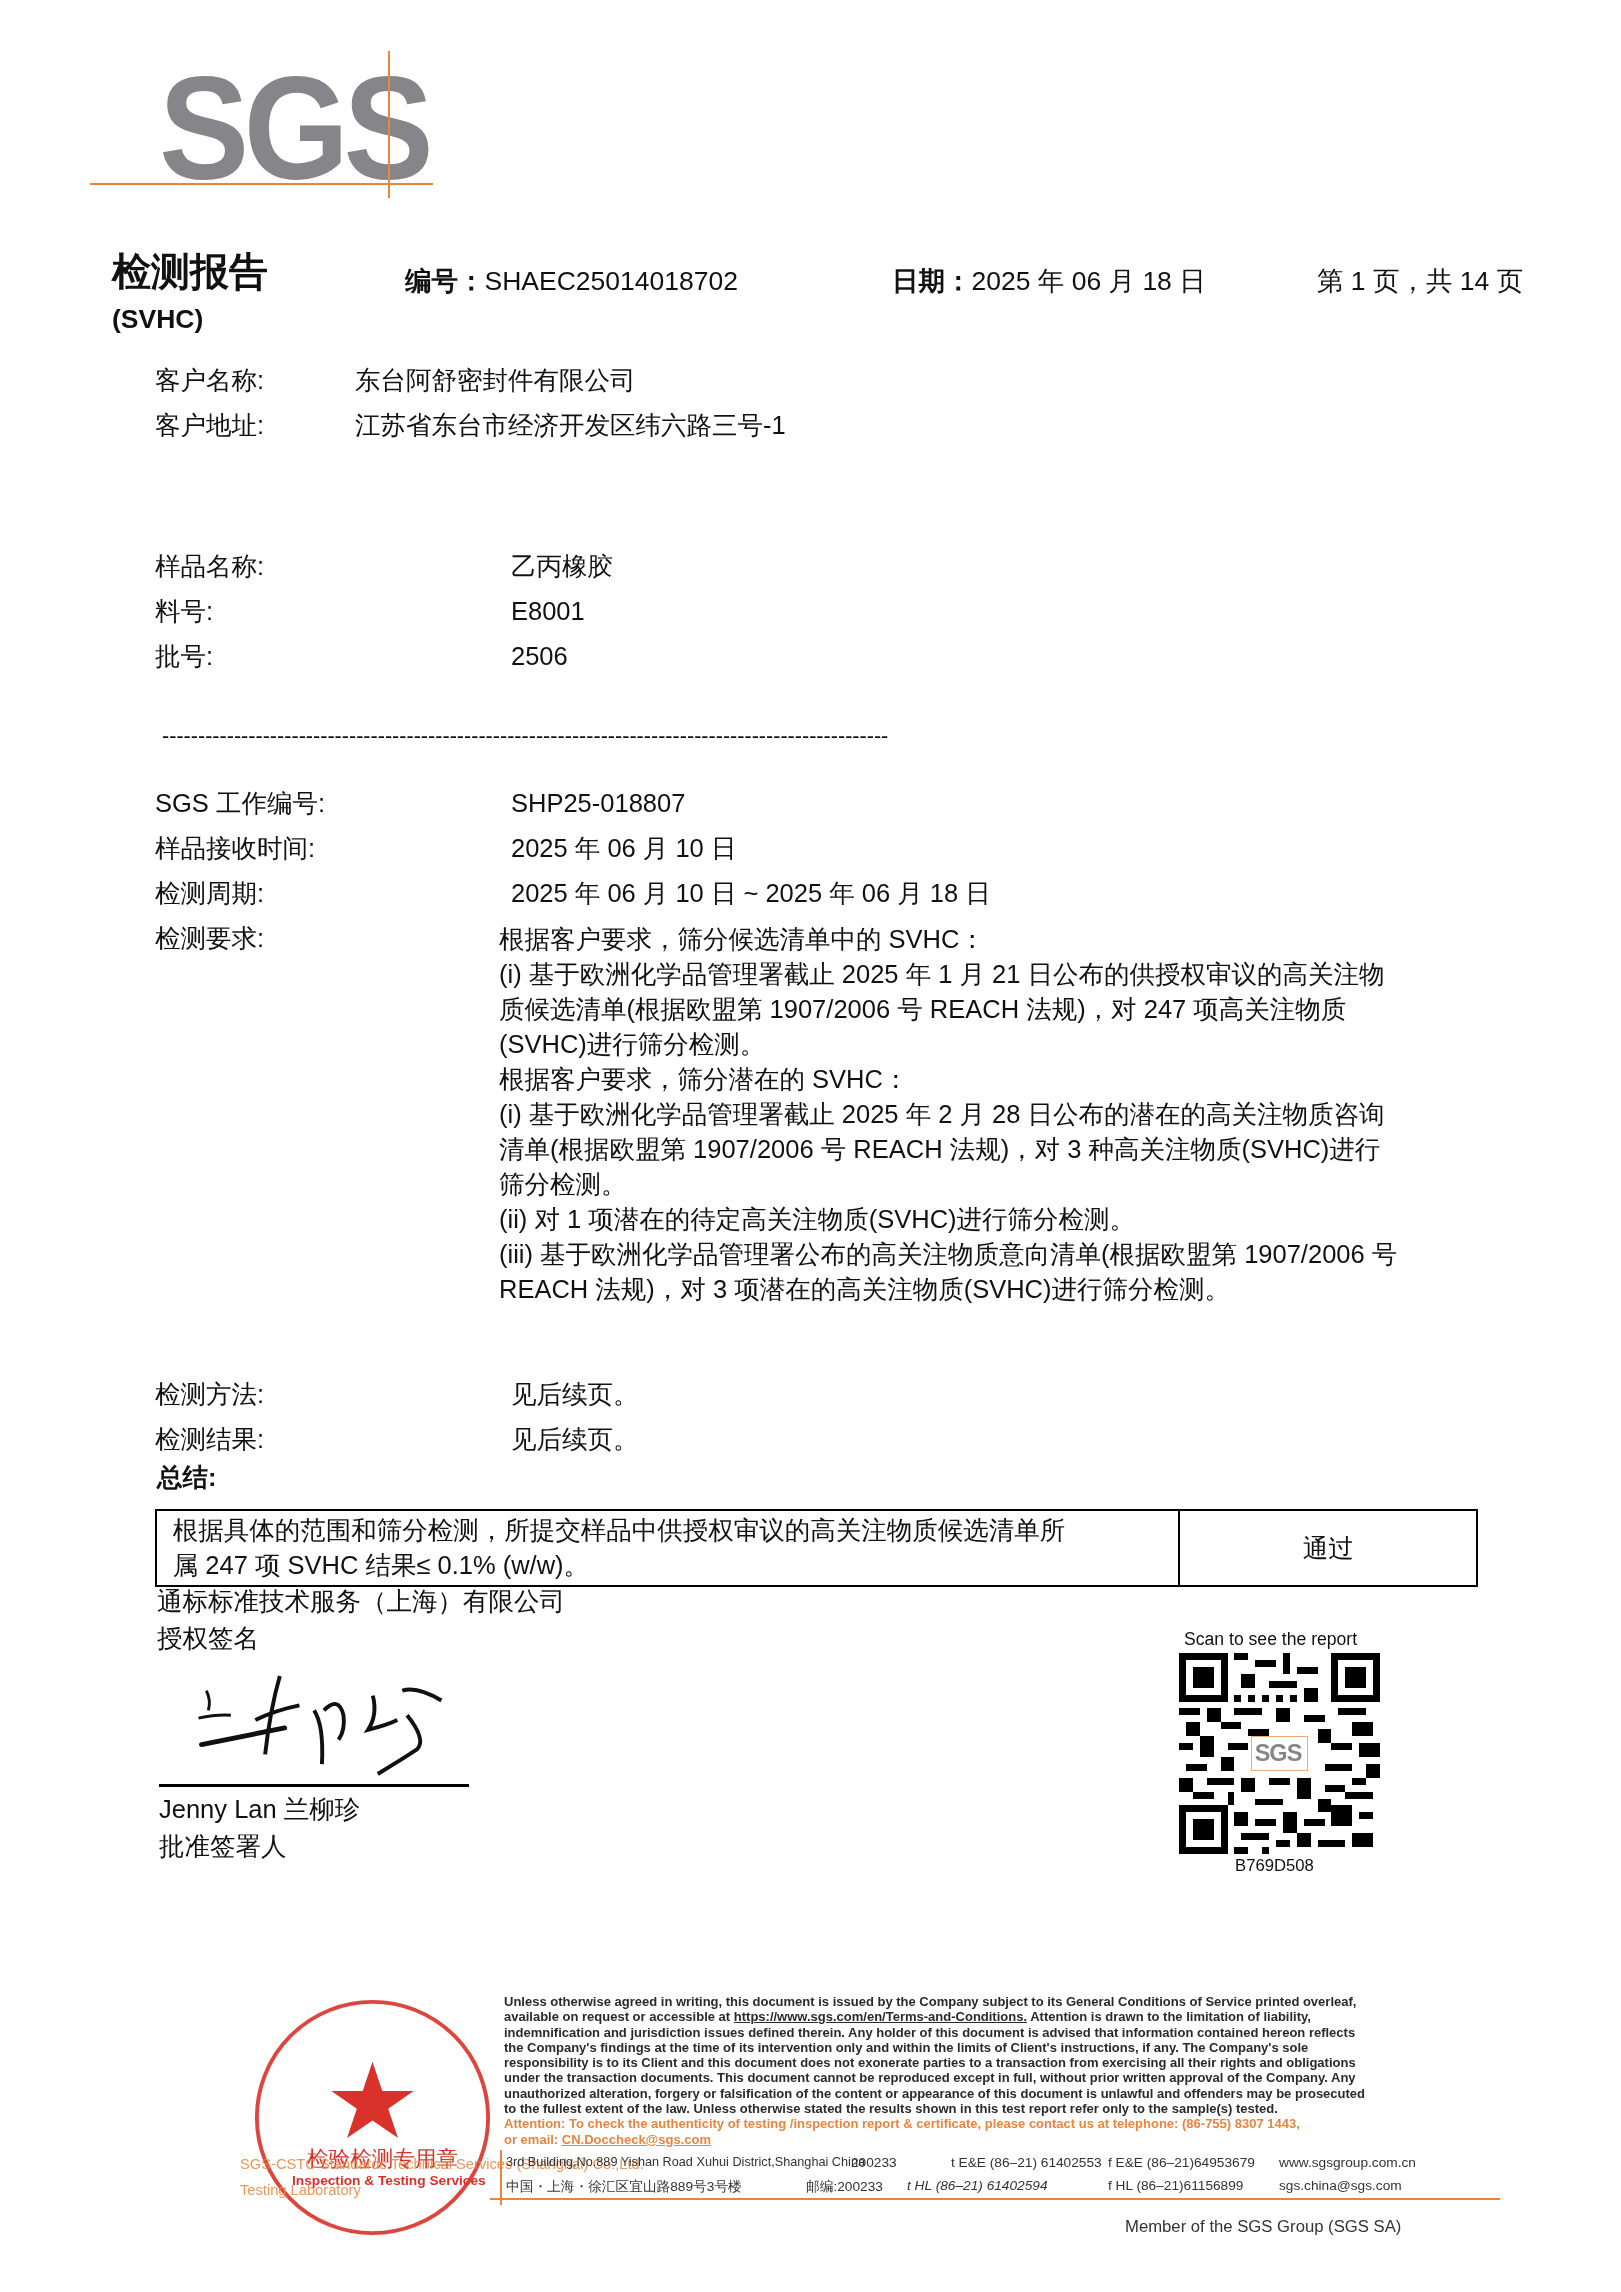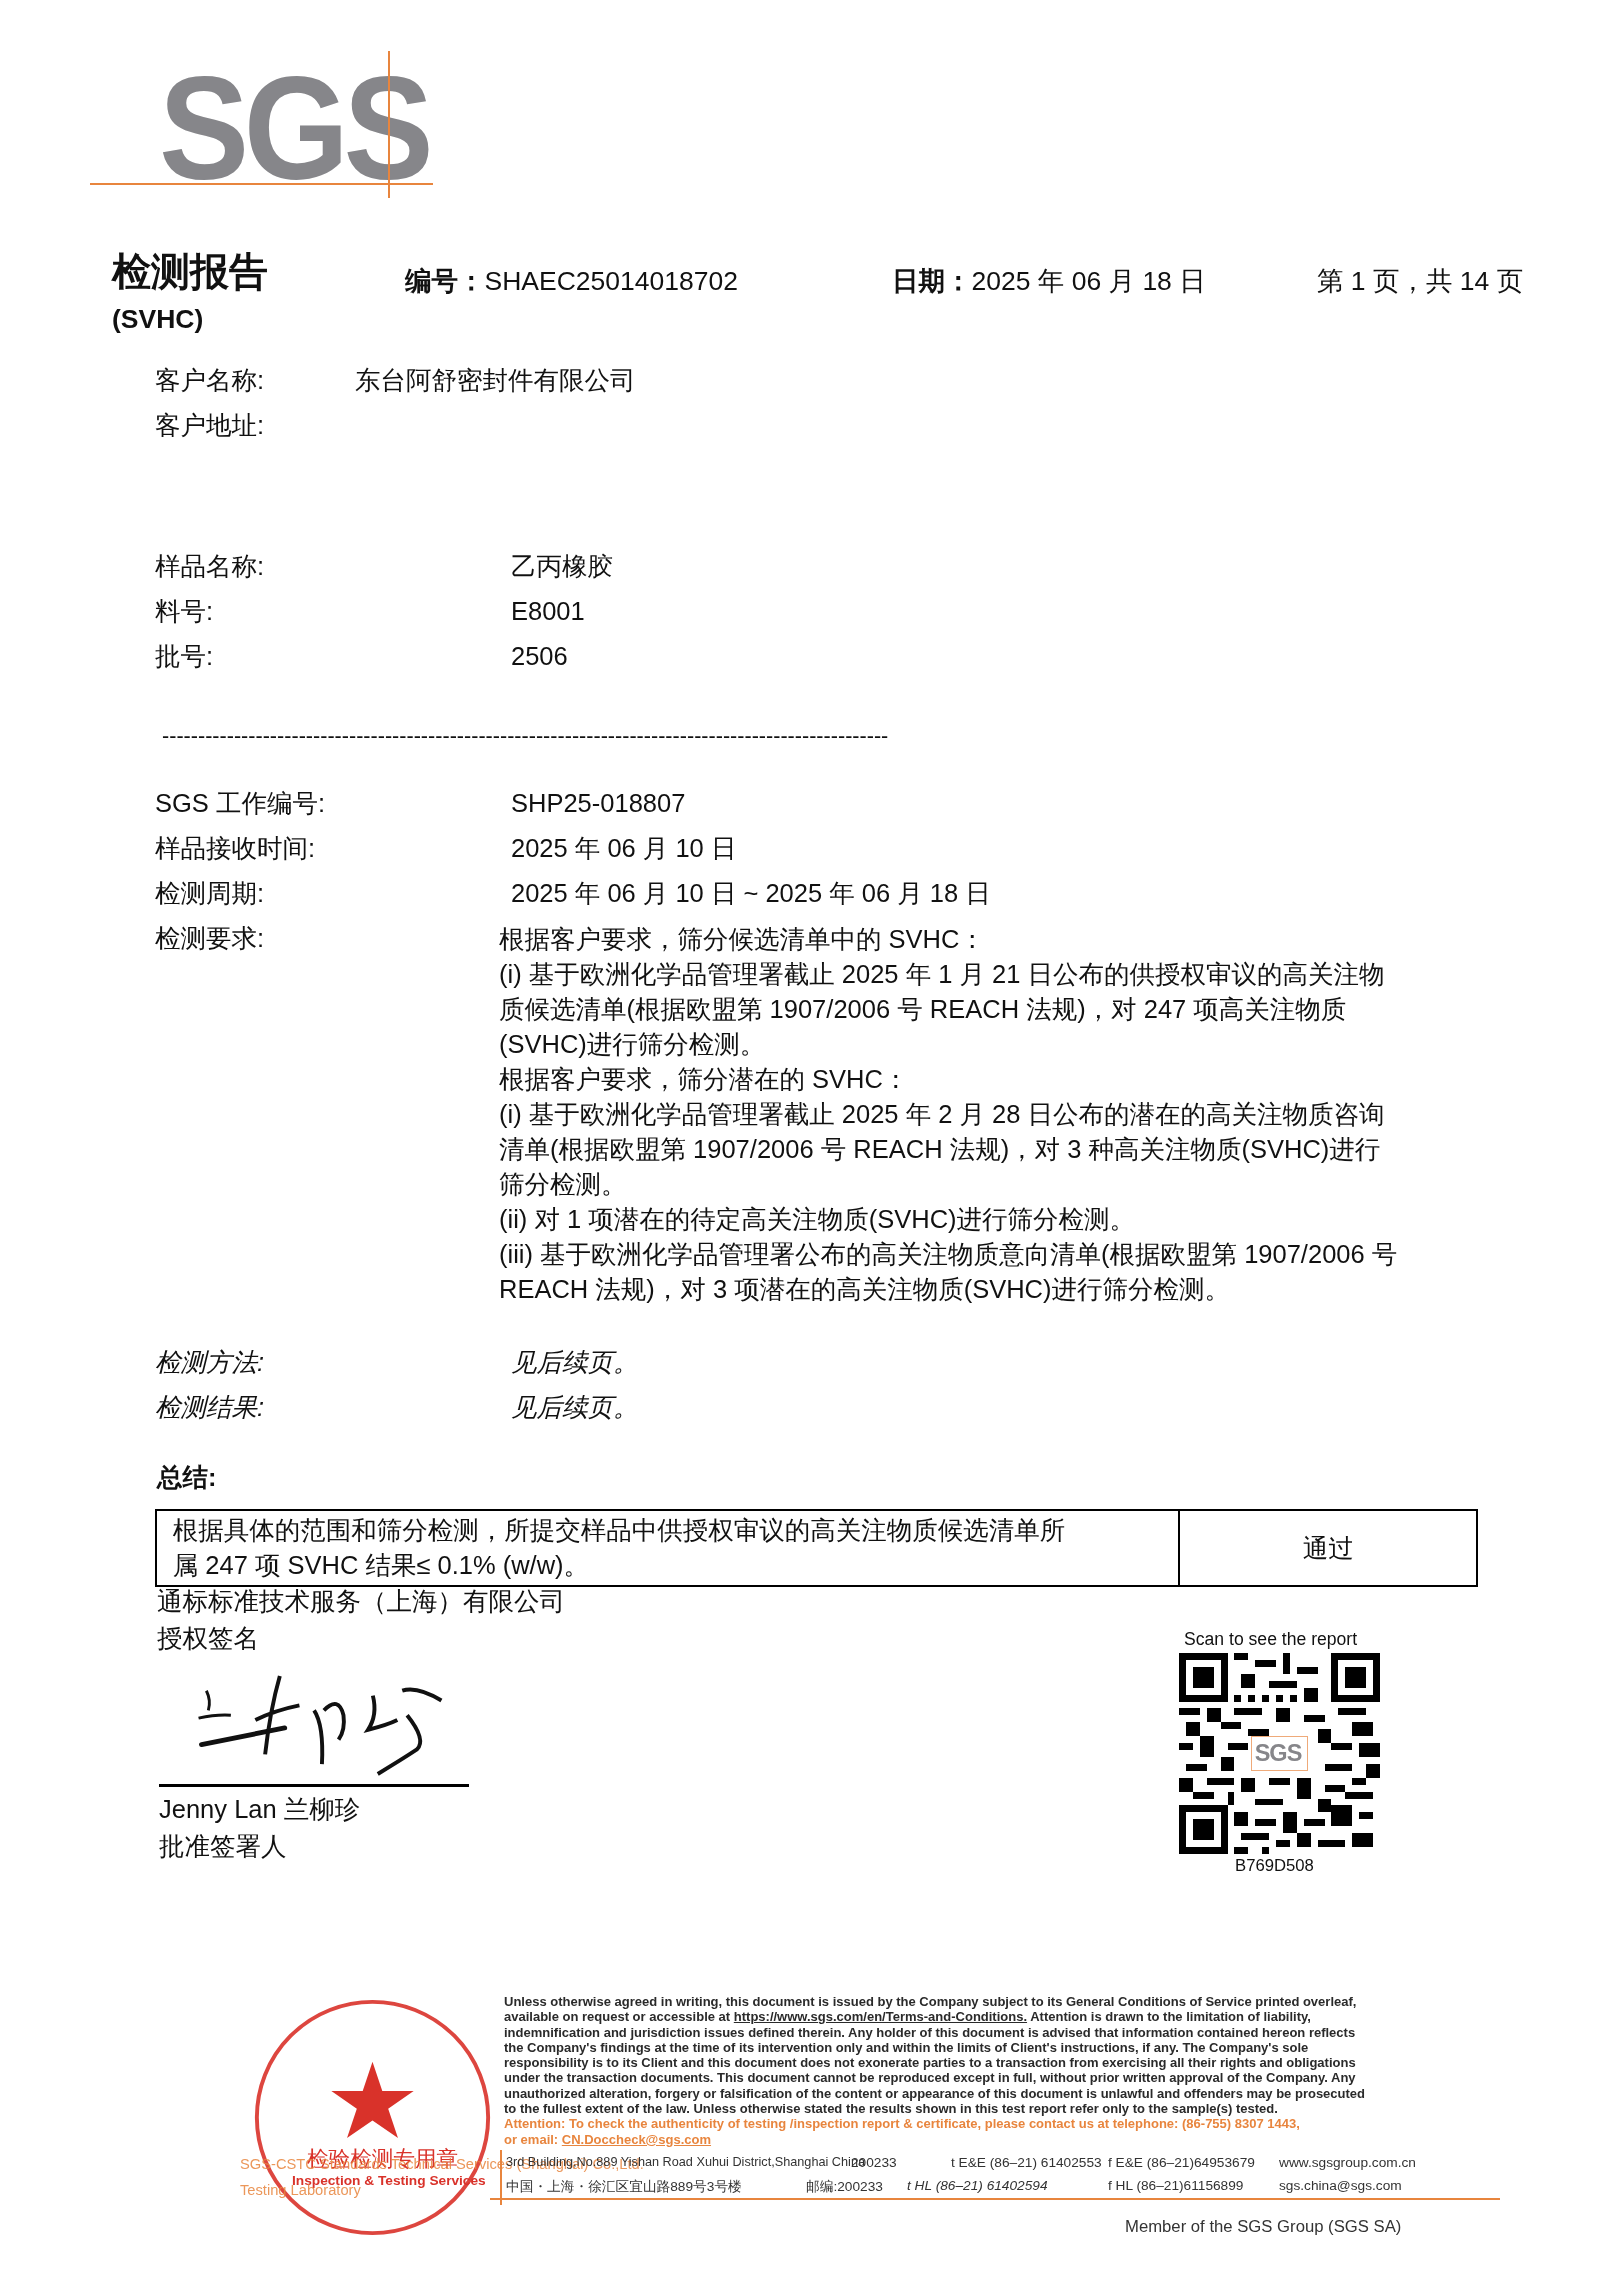--- a/index.html
+++ b/index.html
@@ -52,6 +52,7 @@
   <div class="lbl" style="left:0; top:0;">客户名称:</div>
   <div class="val" style="left:200px; top:0;">东台阿舒密封件有限公司</div>
   <div class="lbl" style="left:0; top:45px;">客户地址:</div>
+  <div class="val" style="left:200px; top:45px;">江苏省东台市经济开发区纬六路三号-1</div>
 </div>
 
 <div class="abs row" style="left:155px; top:544px; width:1176px; height:216px;">

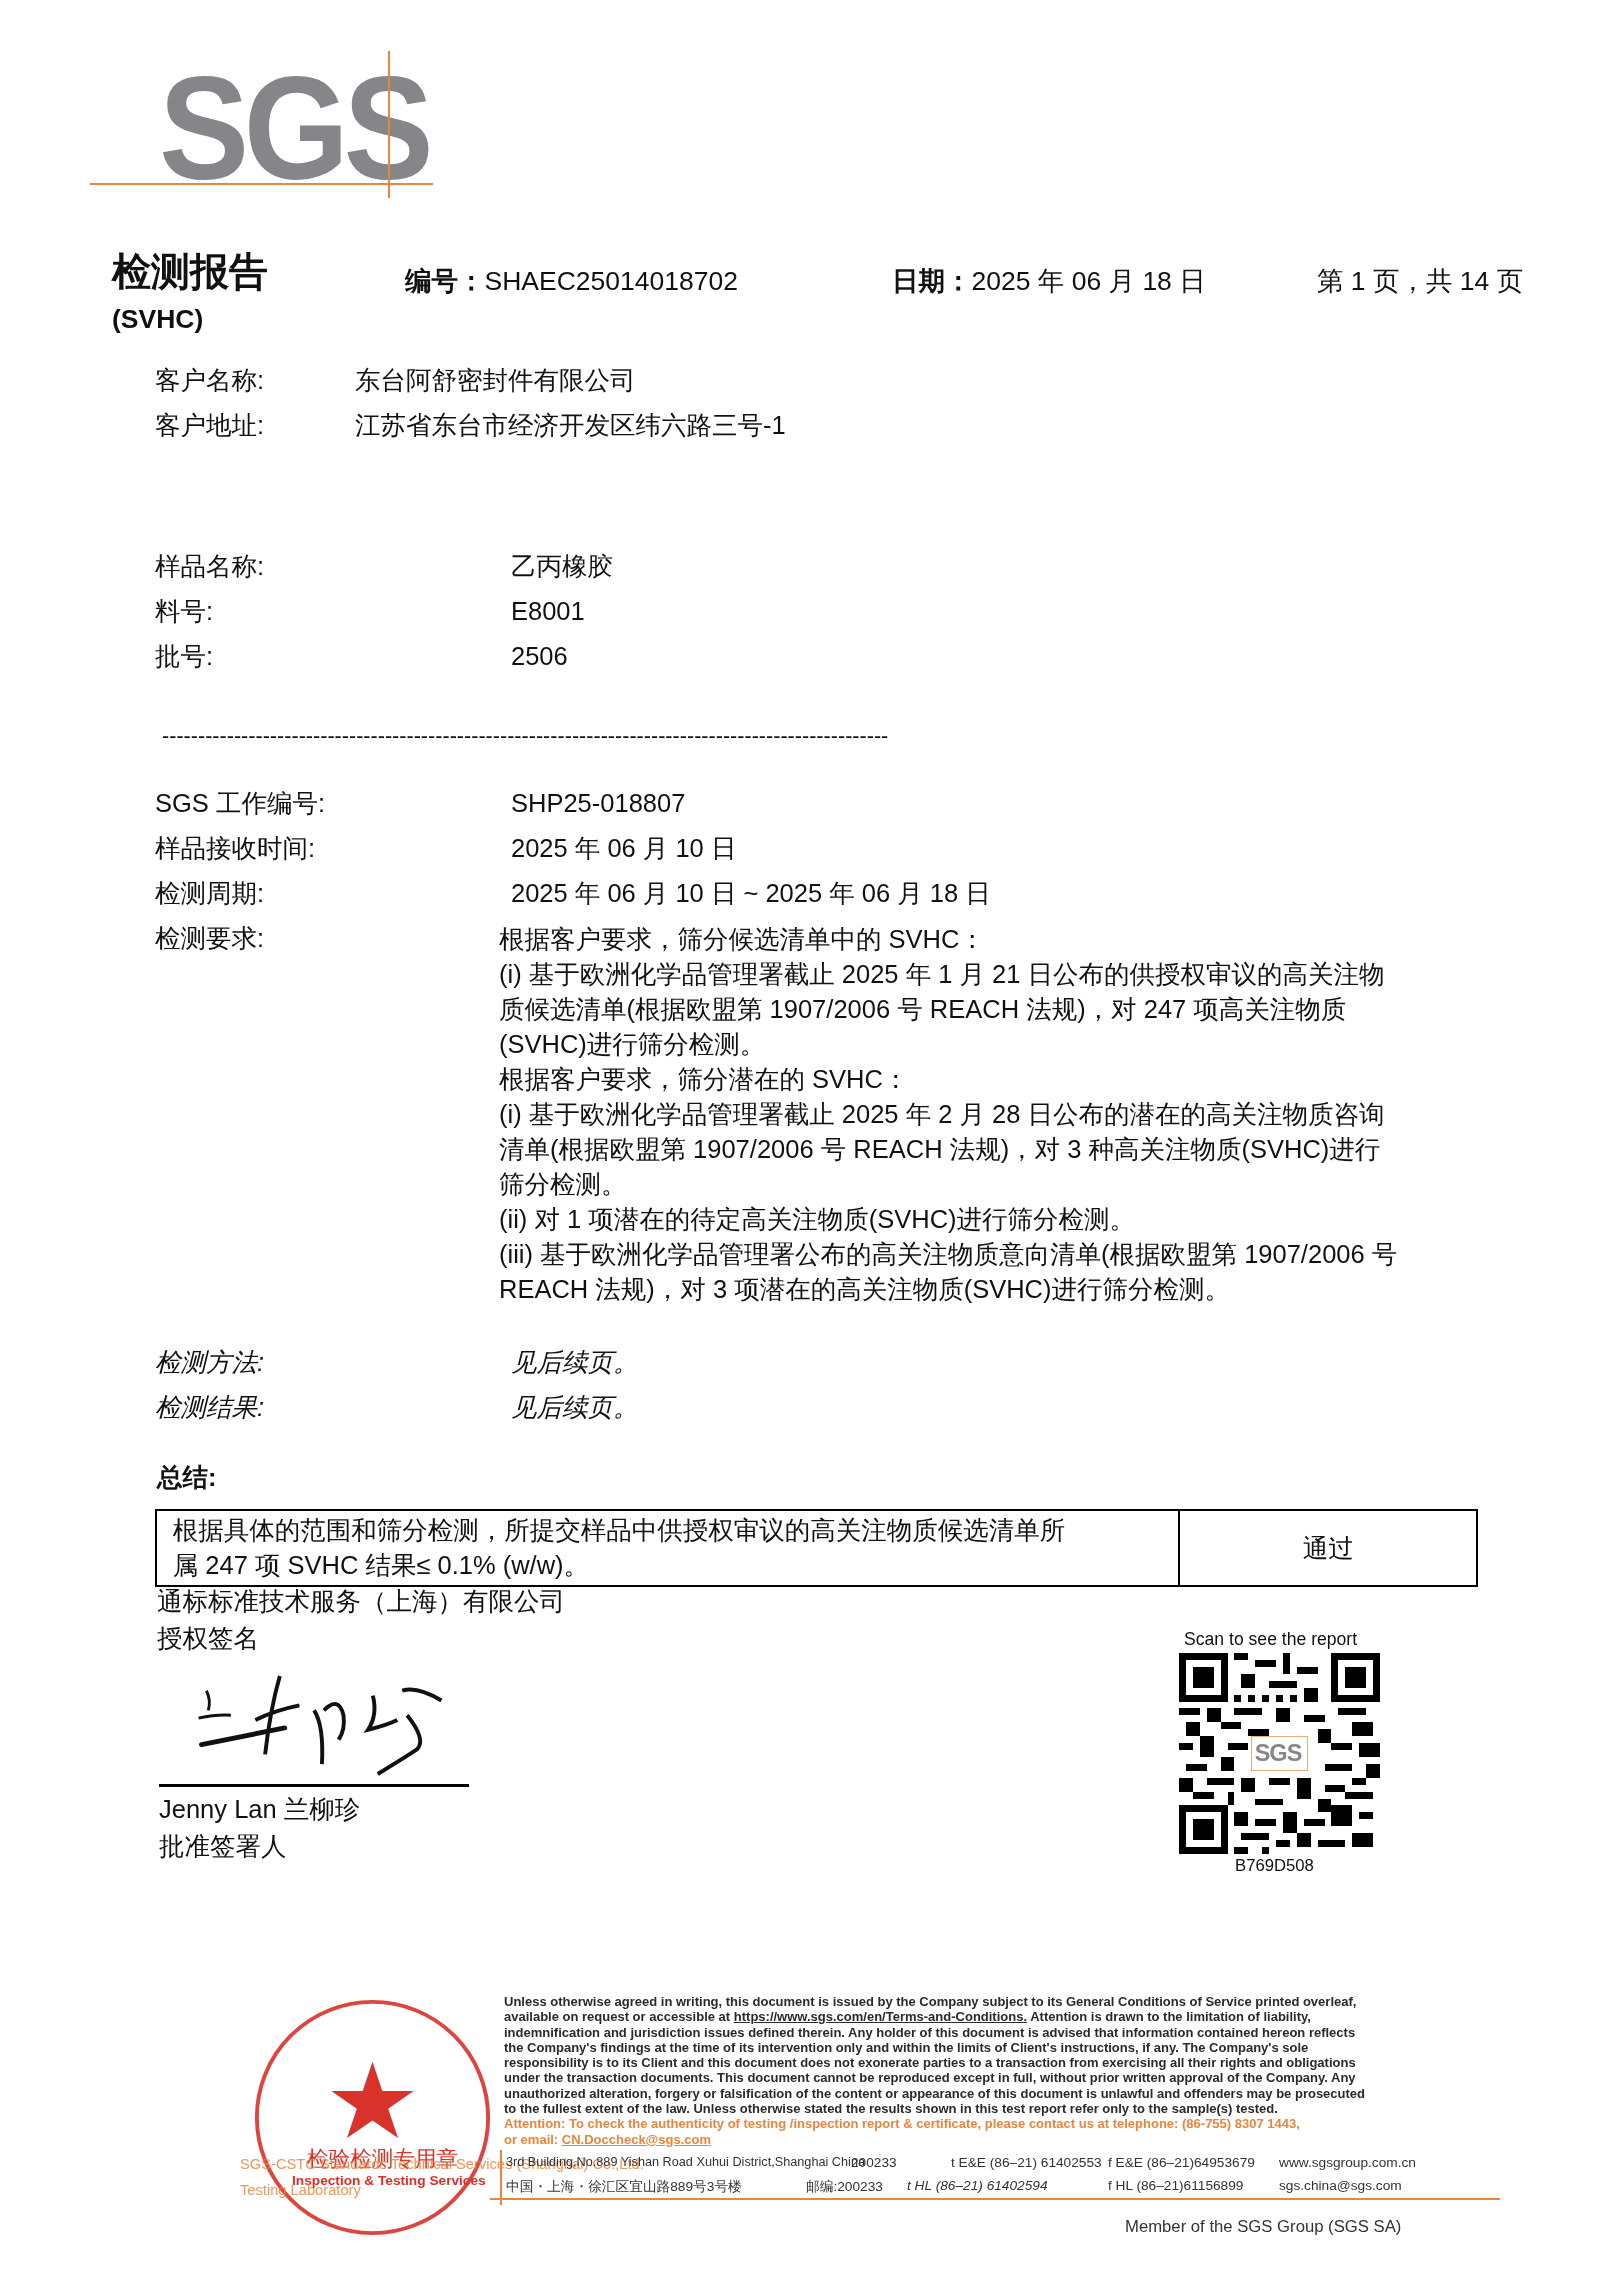--- a/index.html
+++ b/index.html
@@ -87,7 +87,7 @@
     <div>REACH 法规)，对 3 项潜在的高关注物质(SVHC)进行筛分检测。</div>
   </div>
 </div>
-<div class="abs row" style="left:155px; top:1340px; width:1176px; height:98px;font-style:italic;">
+<div class="abs row" style="left:155px; top:1372px; width:1176px; height:98px;">
   <div class="lbl" style="left:0; top:0;">检测方法:</div>
   <div class="val" style="left:356px; top:0;">见后续页。</div>
   <div class="lbl" style="left:0; top:45px;">检测结果:</div>

